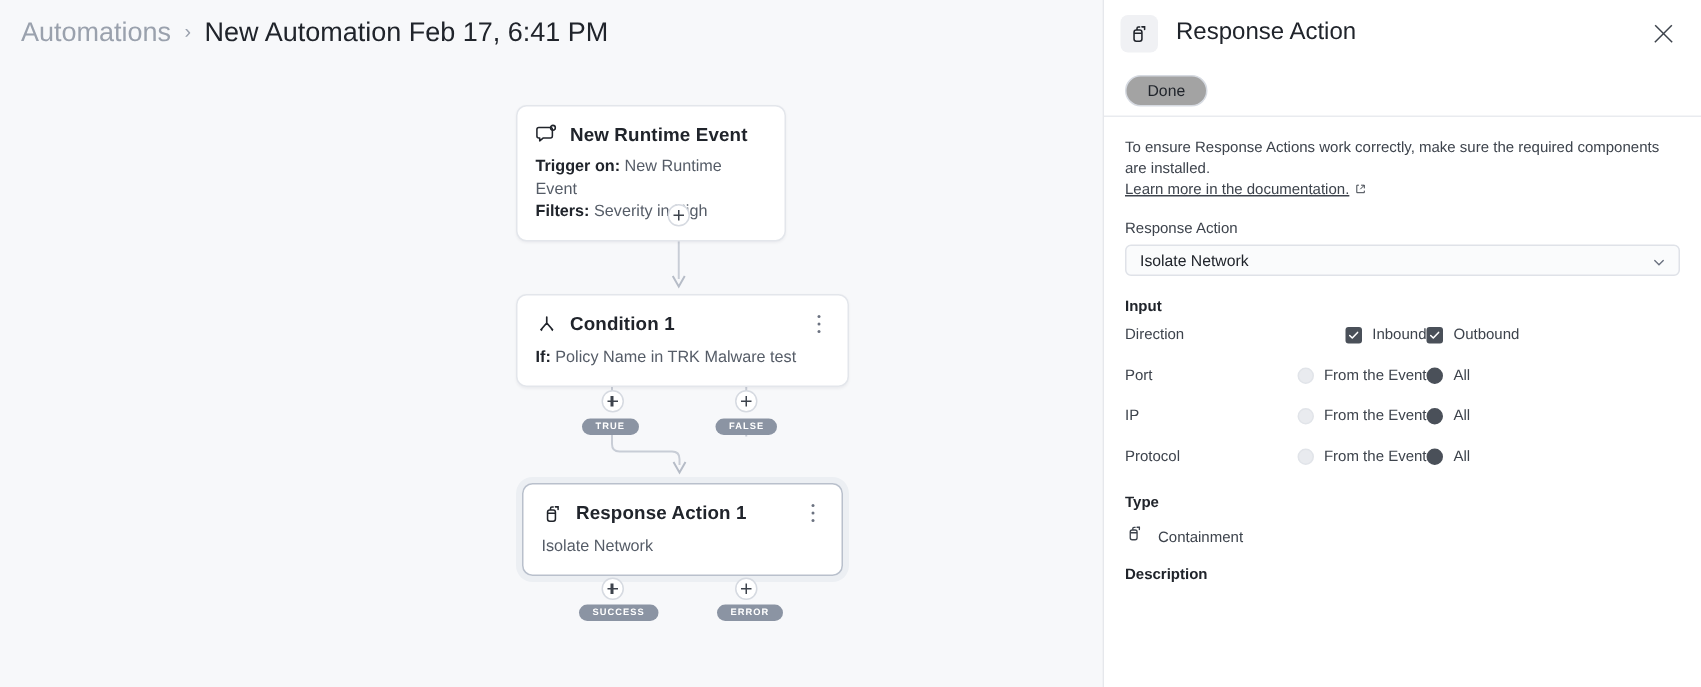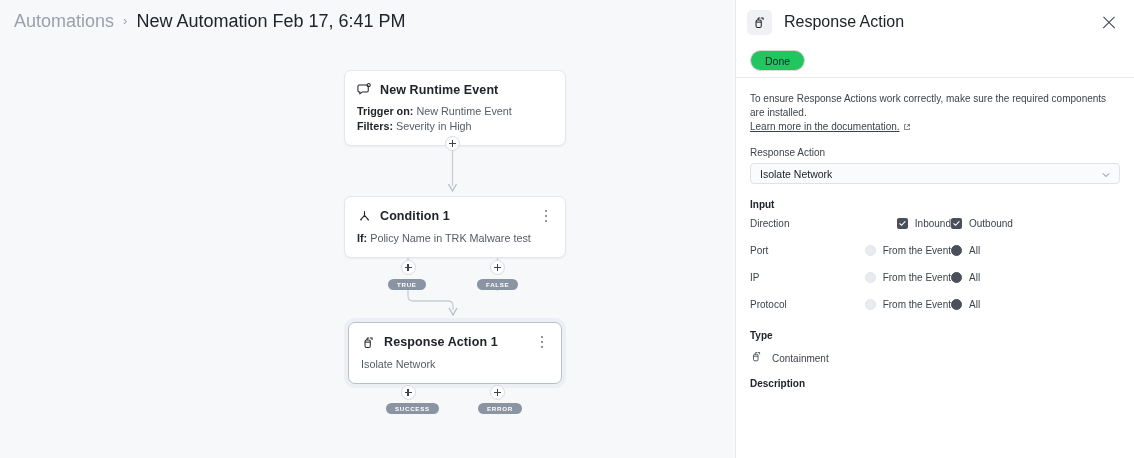--- a/index.html
+++ b/index.html
@@ -116,7 +116,7 @@
   }
   #done-btn {
     height: 21px; padding: 0 14px; border-radius: 11px;
-    background: #22c55e; border: 1px solid #d6dae1;
+    background: #a3a3a3; border: 1px solid #d6dae1;
     font-size: 10.5px; color: #20242b; cursor: pointer;
     font-family: "Liberation Sans", sans-serif;
     display: flex; align-items: center;

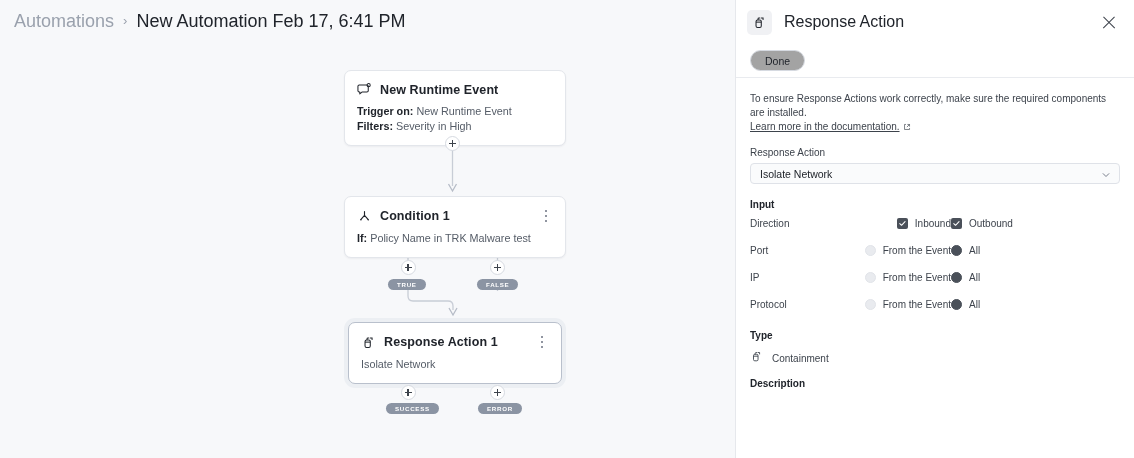--- a/index.html
+++ b/index.html
@@ -199,7 +199,7 @@
       <line x1="497.5" y1="383" x2="497.5" y2="387" stroke="#c8cdd6" stroke-width="1.3"></line>
     </svg>
 
-    <div class="node" style="left:344px;top:70px;width:222px;">
+    <div class="node" style="left:344px;top:70px;width:180px;">
       <div class="node-head">
         <span class="nicon">
           <svg viewBox="0 0 16 16" width="15" height="15">

